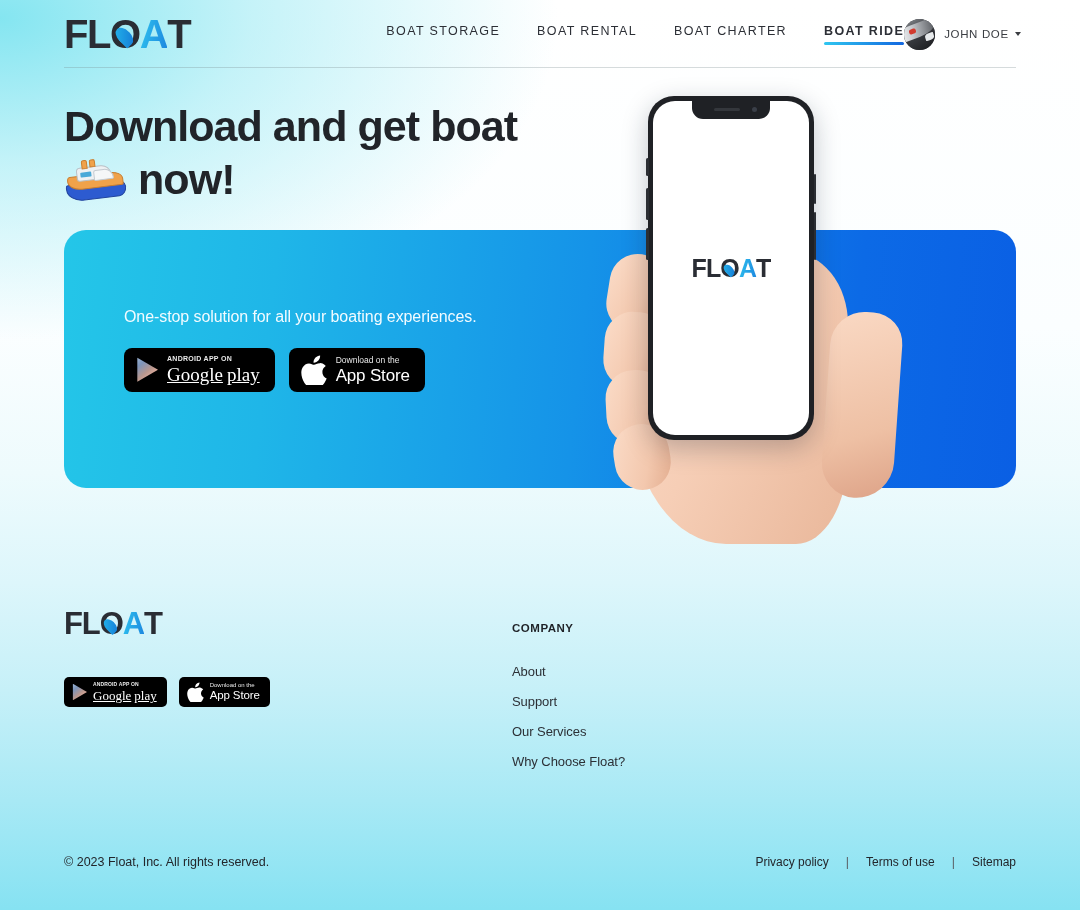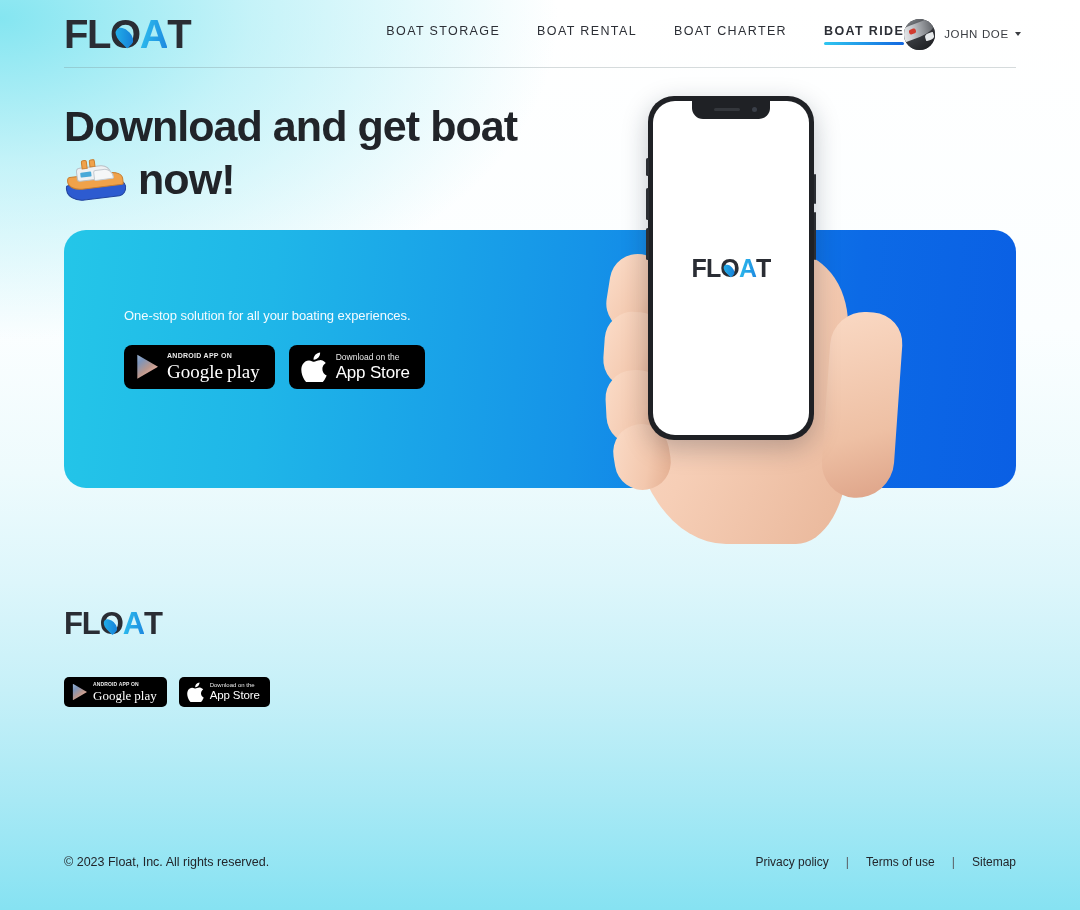--- a/index.html
+++ b/index.html
@@ -375,7 +375,7 @@
   }
   #cta-sub {
     margin-top: 16px;
-    font-size: 13px;
+    font-size: 16px;
     color: #f2fbff;
     letter-spacing: -0.005em;
   }

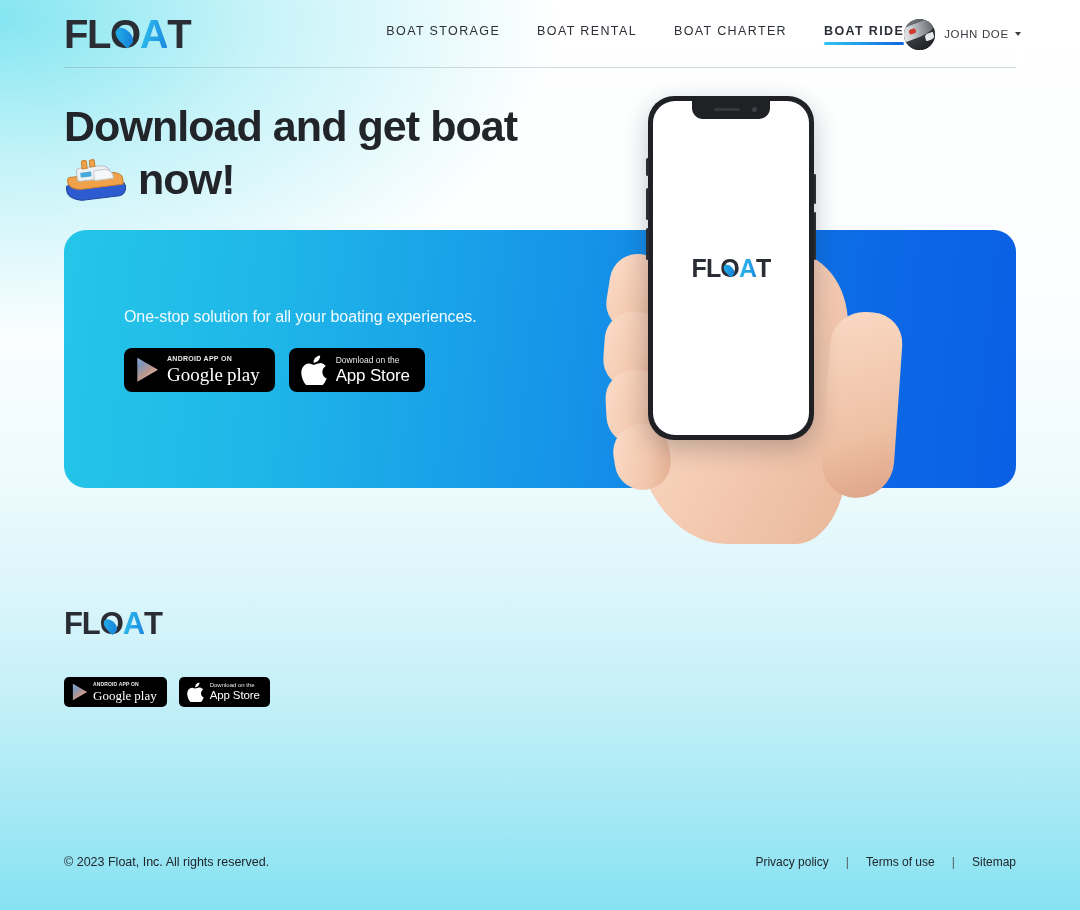--- a/index.html
+++ b/index.html
@@ -420,7 +420,7 @@
   .badge.sm .bt-bot.sans { font-family: "Liberation Sans", sans-serif; font-size: 11.5px; letter-spacing: -0.01em; }
   .badge.sm .bt-top.sans { font-size: 6px; font-weight: 400; letter-spacing: 0; }
 
-  .gp-word { display: flex; align-items: center; gap: 4px; }
+  .gp-word { display: flex; align-items: center; gap: 4px; text-decoration: underline; }
   .badge.sm .gp-word { gap: 3px; }
 
   .apple-glyph { flex: none; }

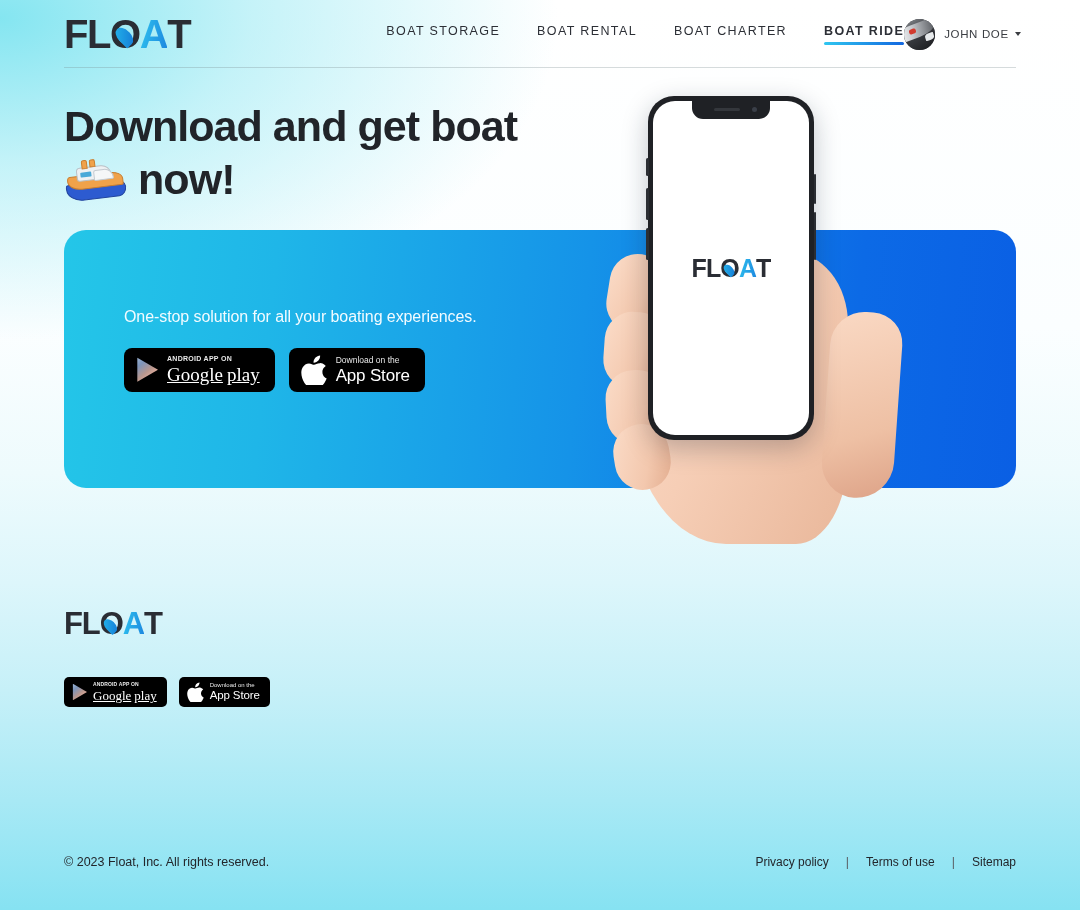--- a/index.html
+++ b/index.html
@@ -644,6 +644,13 @@
 
       <div id="footer-cols">
 
+        <div class="fcol">
+          <div class="fcol-title">COMPANY</div>
+          <a class="fcol-link">About</a>
+          <a class="fcol-link">Support</a>
+          <a class="fcol-link">Our Services</a>
+          <a class="fcol-link">Why Choose Float?</a>
+        </div>
 
 
 

